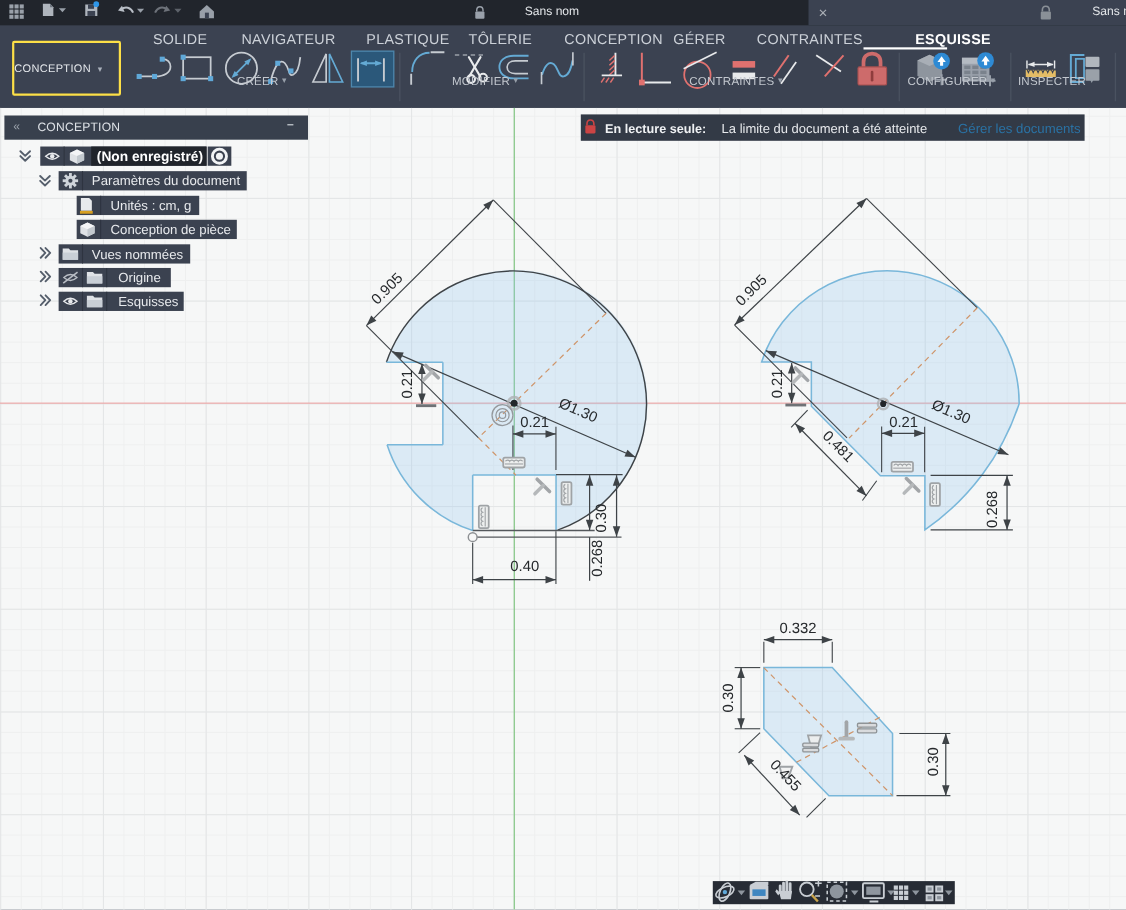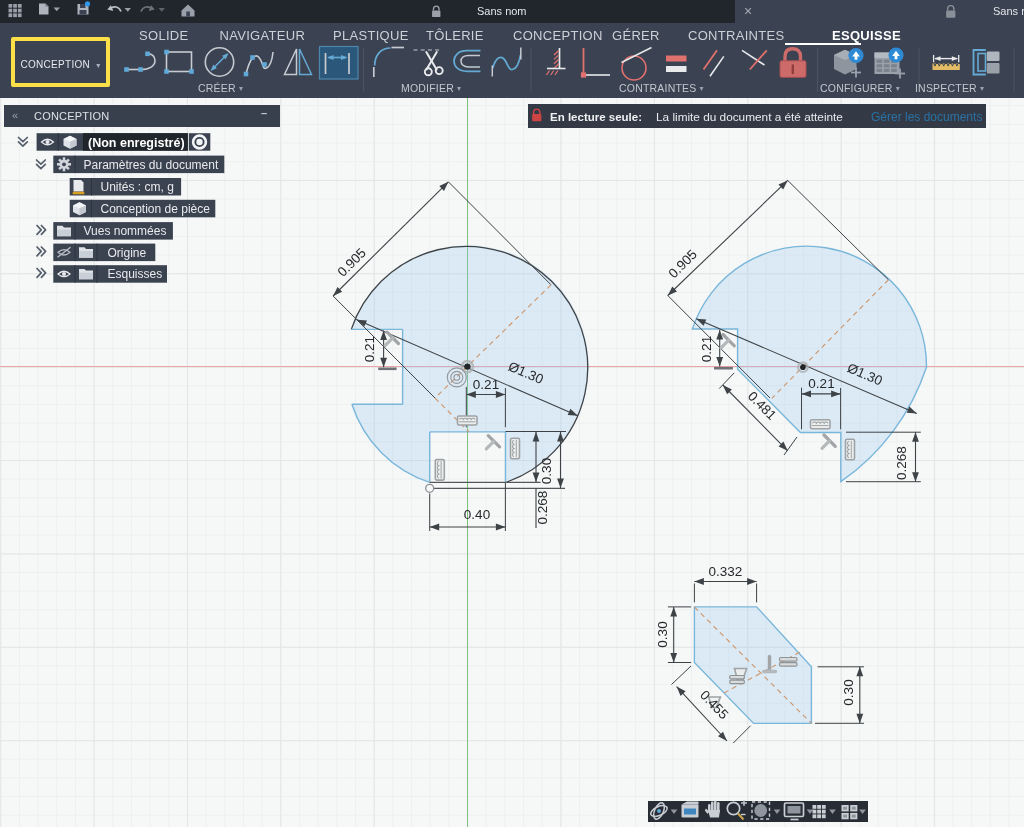--- a/index.html
+++ b/index.html
@@ -21,8 +21,8 @@
 .tab { position:absolute; top:27.5px; font-size:13px; color:#ccd1d8; letter-spacing:0.3px; }
 .glabel { position:absolute; top:82px; font-size:10.5px; color:#c3c8cf; letter-spacing:0.2px; }
 .glabel .car { color:#98a0aa; font-size:8px; vertical-align:1.5px; }
-#conception { position:absolute; left:11px; top:37px; width:99px; height:50px; border:4px solid #fde047;
-  border-radius:2px; color:#e6e9ed; font-size:10px; letter-spacing:0.3px; text-align:center; line-height:48px; }
+#conception { position:absolute; left:11px; top:37px; width:99px; height:50px; border:2px solid #fde047;
+  border-radius:2px; color:#e6e9ed; font-size:10px; letter-spacing:0.3px; line-height:48px; }
 #esq-under { position:absolute; left:785px; top:42.5px; width:76px; height:2.8px; background:#fff; }
 #navpanel { position:absolute; left:4px; top:105px; width:275.7px; height:22.3px; background:#38404d;
   color:#dde1e6; font-size:11px; letter-spacing:0.2px; }

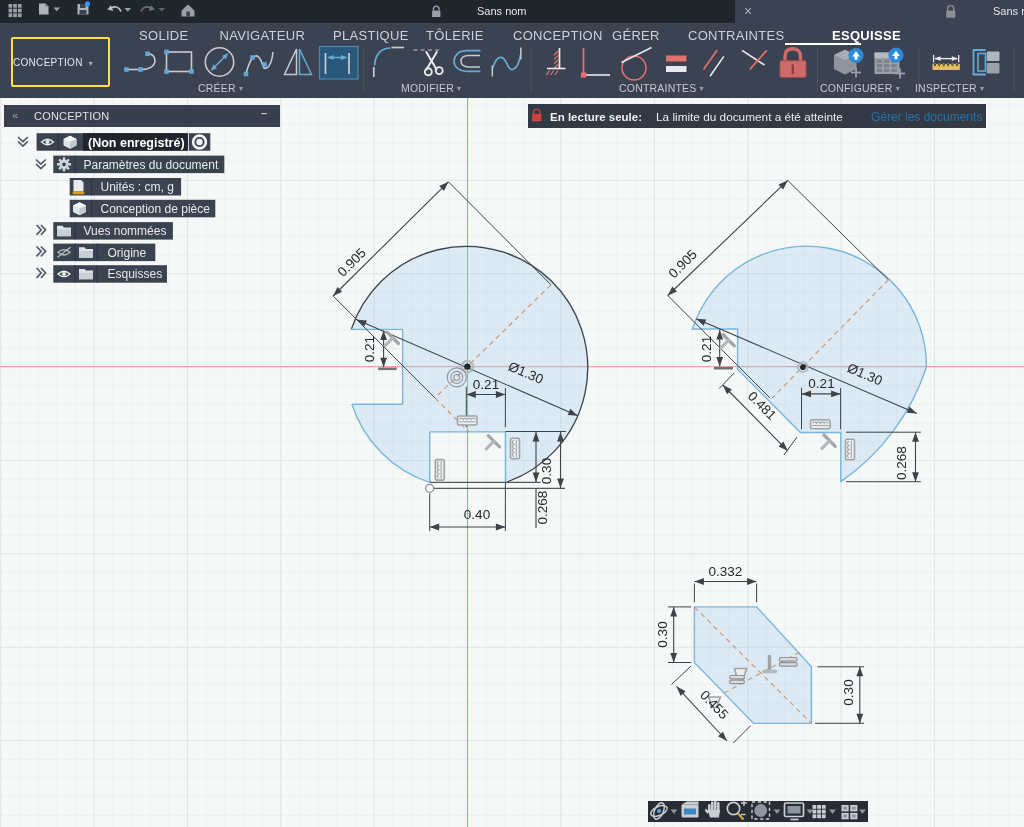--- a/index.html
+++ b/index.html
@@ -19,7 +19,7 @@
 .tbtext { position:absolute; top:5px; font-size:11px; color:#e3e6e9; white-space:nowrap;margin-left:32px; }
 #ribbon { position:absolute; left:0; top:23px; width:1024px; height:75px; background:#3b4251; }
 .tab { position:absolute; top:27.5px; font-size:13px; color:#ccd1d8; letter-spacing:0.3px; }
-.glabel { position:absolute; top:82px; font-size:10.5px; color:#c3c8cf; letter-spacing:0.2px; }
+.glabel { position:absolute; top:68px; font-size:10.5px; color:#c3c8cf; letter-spacing:0.2px; text-align:center; }
 .glabel .car { color:#98a0aa; font-size:8px; vertical-align:1.5px; }
 #conception { position:absolute; left:11px; top:37px; width:99px; height:50px; border:2px solid #fde047;
   border-radius:2px; color:#e6e9ed; font-size:10px; letter-spacing:0.3px; line-height:48px; }

